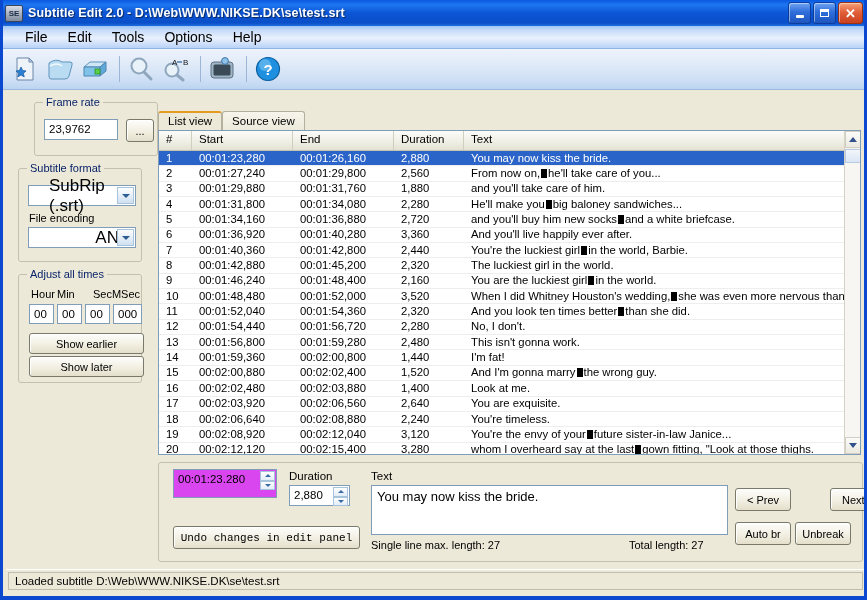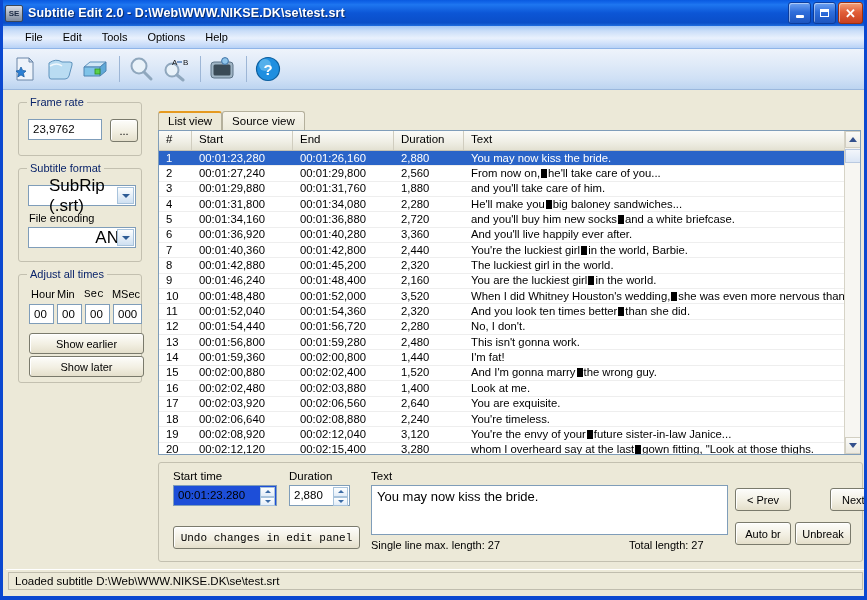--- a/index.html
+++ b/index.html
@@ -46,7 +46,7 @@
     height:22px;background:linear-gradient(to bottom,#9fc4f5 0%,#c9ddf8 22%,#e9f1fd 55%,#cfe0fa 80%,#b8d2f6 100%);
     display:flex;align-items:center;padding-left:12px;border-bottom:1px solid #8fb4e8;
   }
-  .menu-item{font-size:11px;color:#000;padding:2px 10px;cursor:default;}
+  .menu-item{font-size:14px;color:#000;padding:2px 10px;cursor:default;}
   
   .toolbar{
     height:40px;background:linear-gradient(to bottom,#eef3fb 0%,#dfeaf8 40%,#cfe0f5 75%,#bcd4f0 100%);

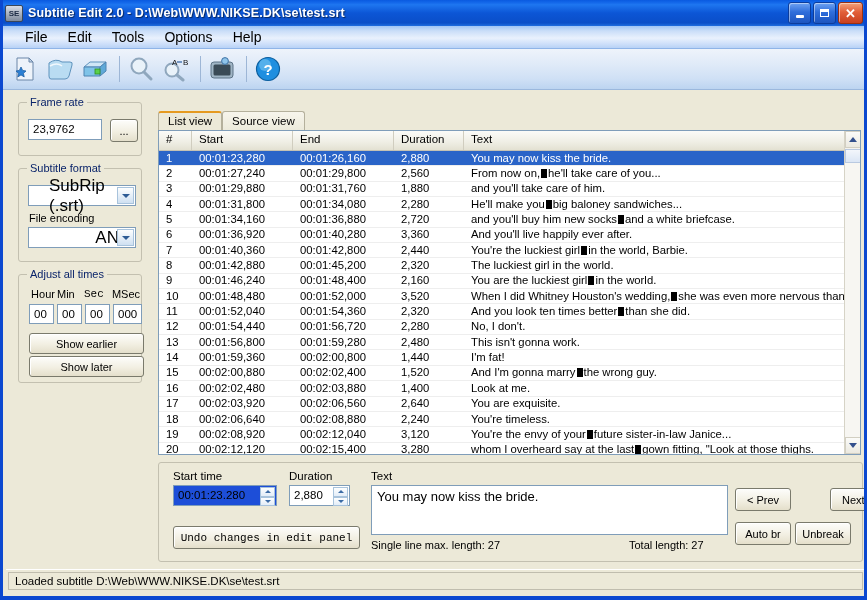--- a/index.html
+++ b/index.html
@@ -239,7 +239,7 @@
 
   <div class="leftpanel">
 
-    <div class="gbox" style="left:12px;top:8px;width:122px;height:52px;">
+    <div class="gbox" style="left:28px;top:8px;width:122px;height:52px;">
       <div class="gbox-title">Frame rate</div>
       <div class="txtin" style="position:absolute;left:9px;top:16px;width:74px;height:21px;line-height:15px;">23,9762</div>
       <div class="btnsm" style="position:absolute;left:91px;top:16px;width:26px;height:21px;display:flex;align-items:center;justify-content:center;">...</div>

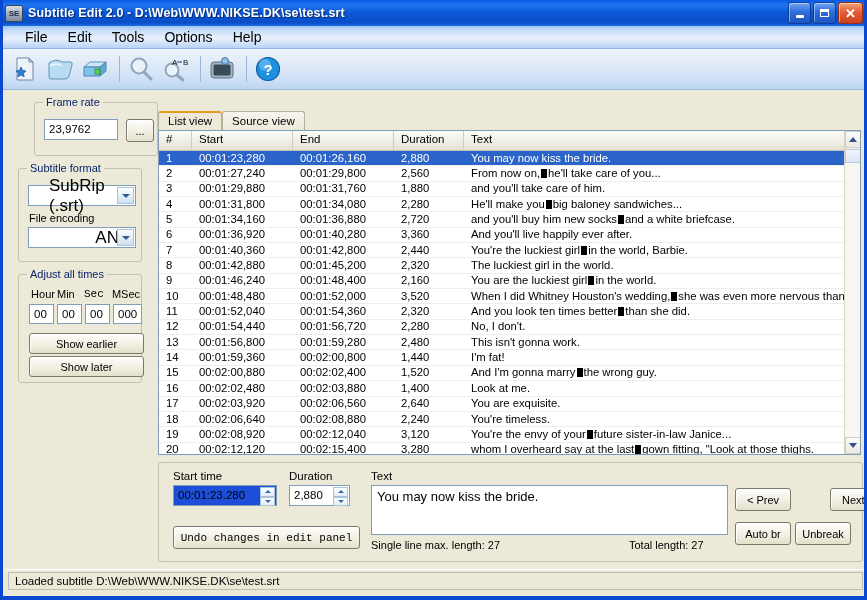--- a/index.html
+++ b/index.html
@@ -267,7 +267,7 @@
 
       <div class="smalllbl" style="position:absolute;left:10px;top:13px;width:28px;text-align:center;">Hour</div>
       <div class="smalllbl" style="position:absolute;left:38px;top:13px;width:28px;text-align:left;">Min</div>
-      <div class="smalllbl" style="position:absolute;left:65px;top:13px;width:28px;text-align:left;font-family:Liberation Mono, monospace;">Sec</div>
+      <div class="smalllbl" style="position:absolute;left:65px;top:13px;width:28px;text-align:right;">Sec</div>
       <div class="smalllbl" style="position:absolute;left:92px;top:13px;width:30px;text-align:center;">MSec</div>
 
       <div class="txtin" style="position:absolute;left:10px;top:29px;width:25px;height:20px;line-height:14px;">00</div>

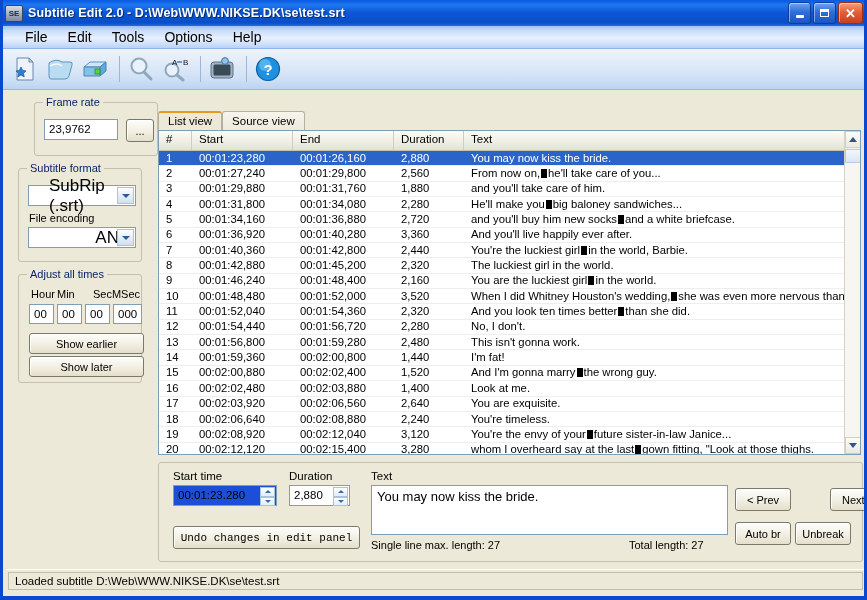--- a/index.html
+++ b/index.html
@@ -451,7 +451,7 @@
   <div class="editpanel">
 
     <div class="lbl" style="position:absolute;left:14px;top:7px;">Start time</div>
-    <div style="position:absolute;left:14px;top:22px;width:104px;height:21px;border:1px solid #7f9db9;background:#1d4ed8;box-sizing:border-box;">
+    <div style="position:absolute;left:14px;top:6px;width:104px;height:29px;border:1px solid #7f9db9;background:#d946ef;box-sizing:border-box;">
       <span style="font-size:11.5px;position:absolute;left:4px;top:3px;">00:01:23.280</span>
       <span class="spin">
         <div>

